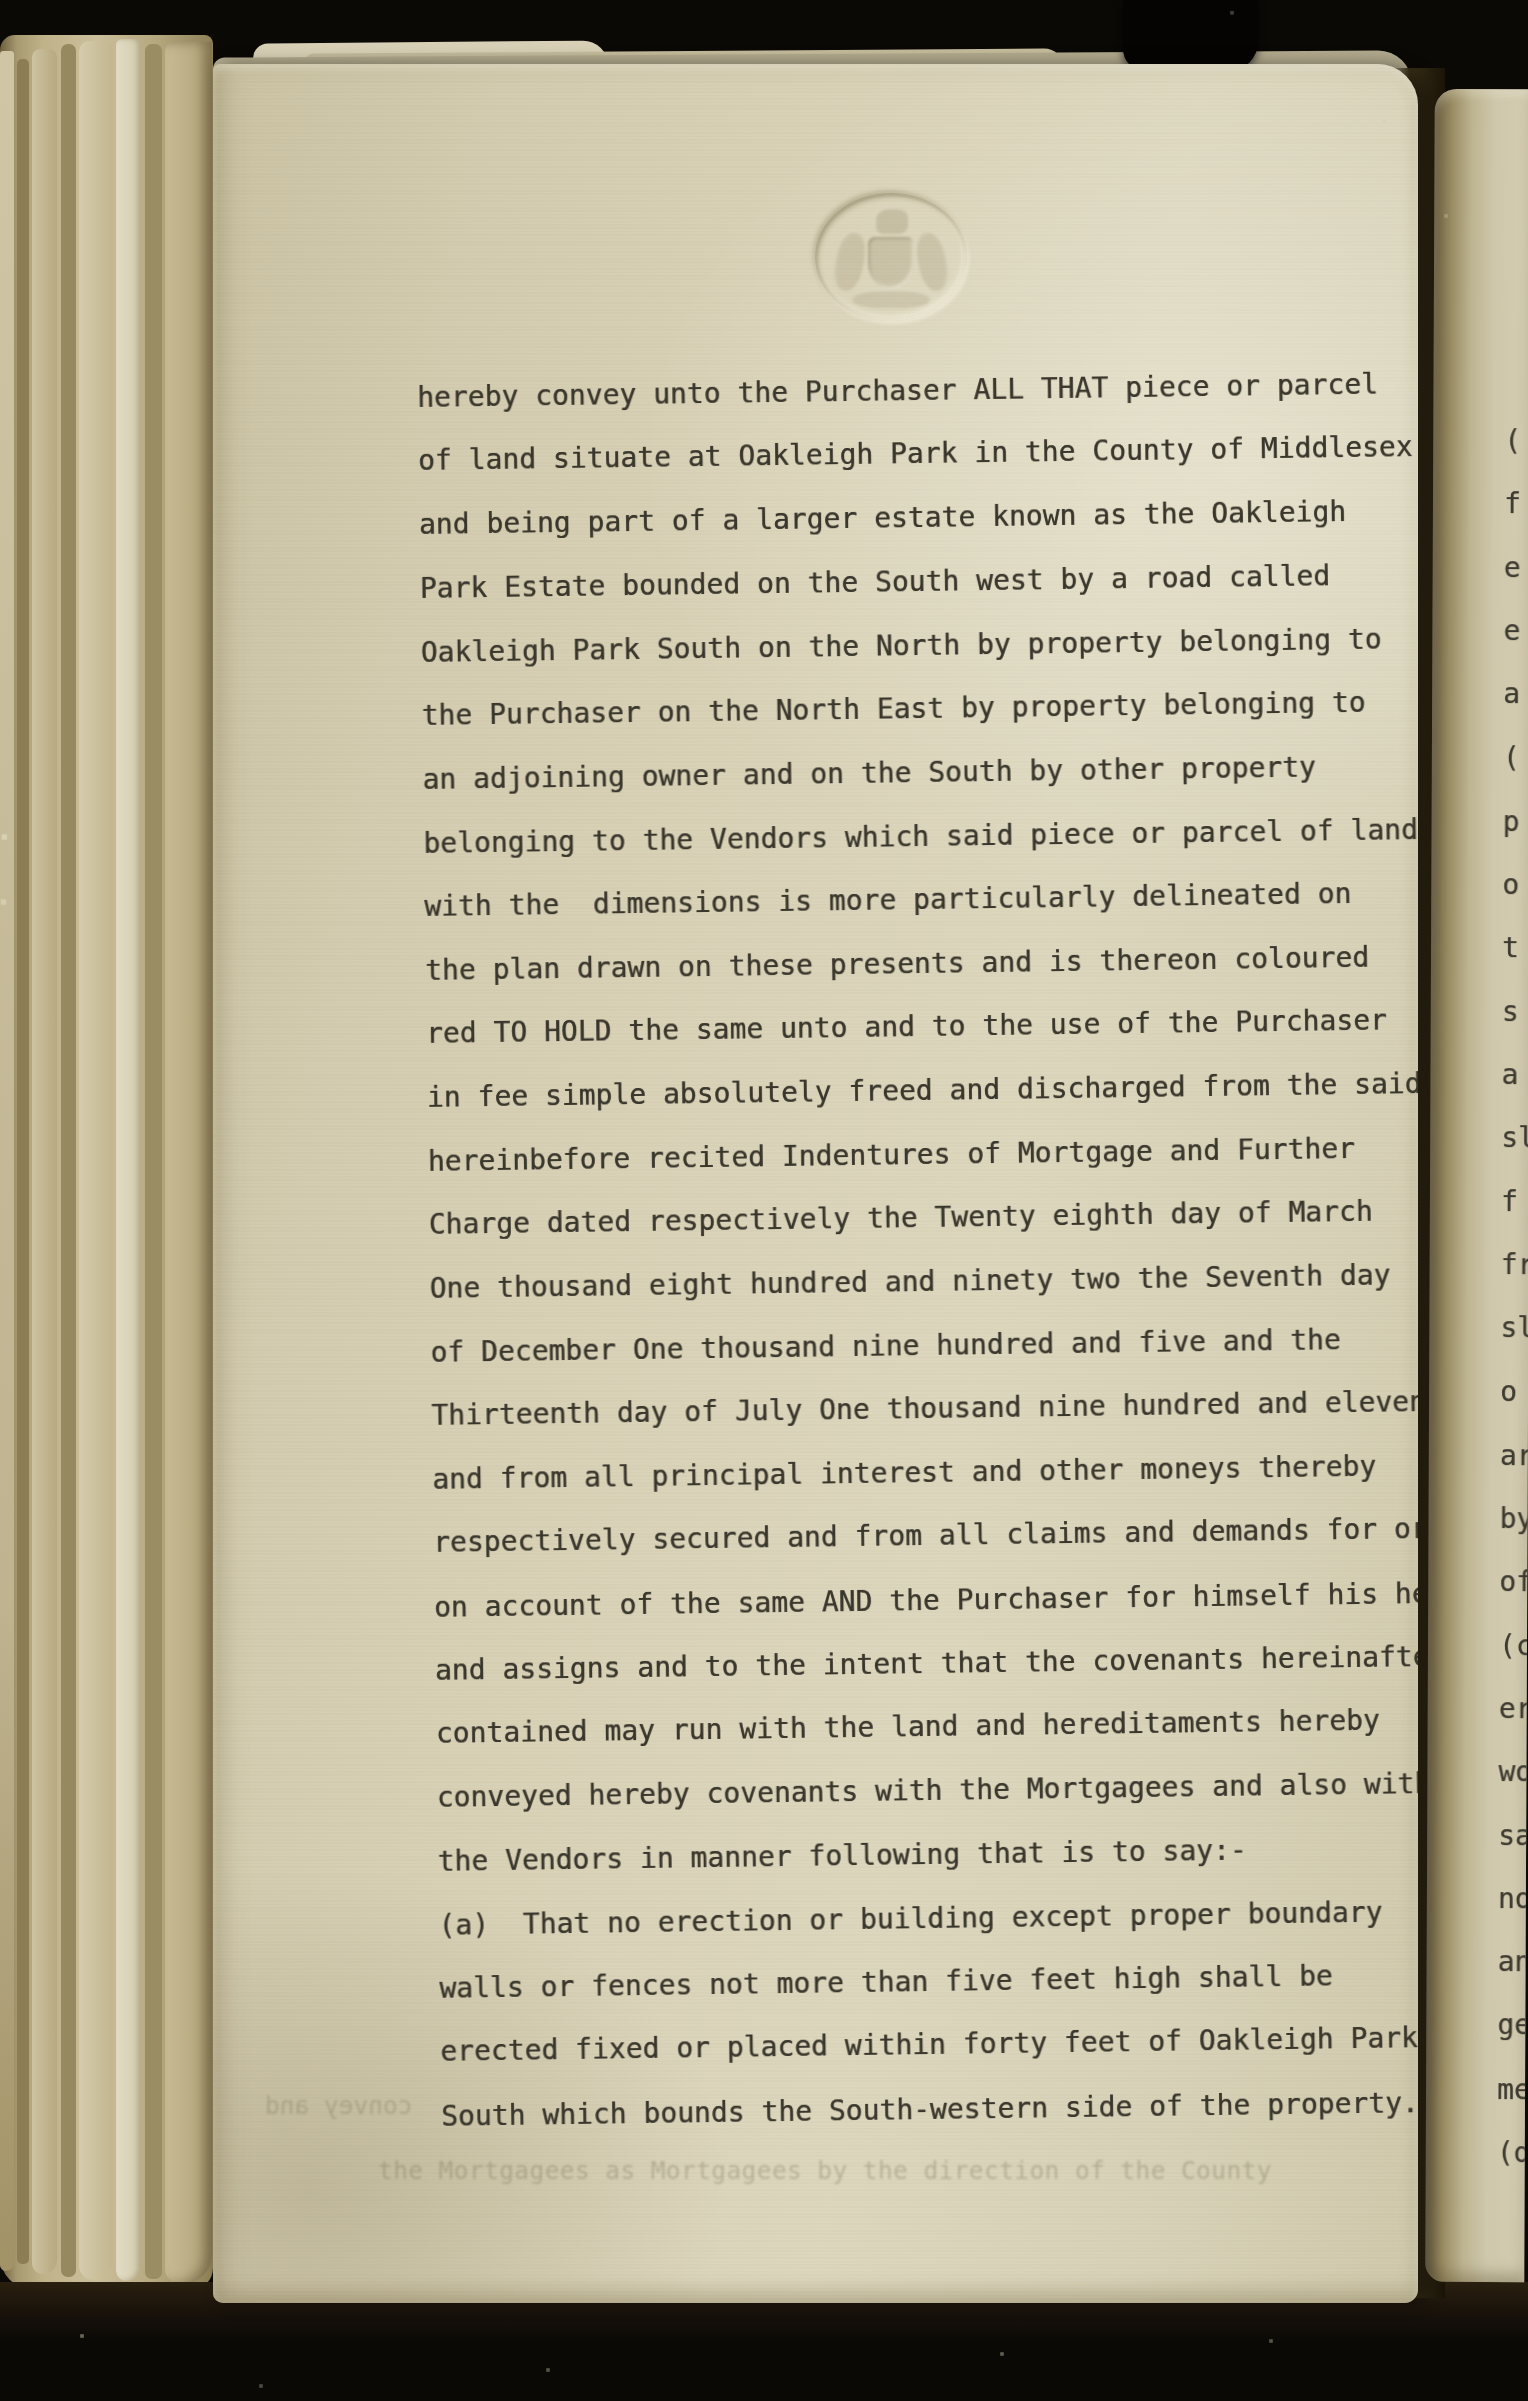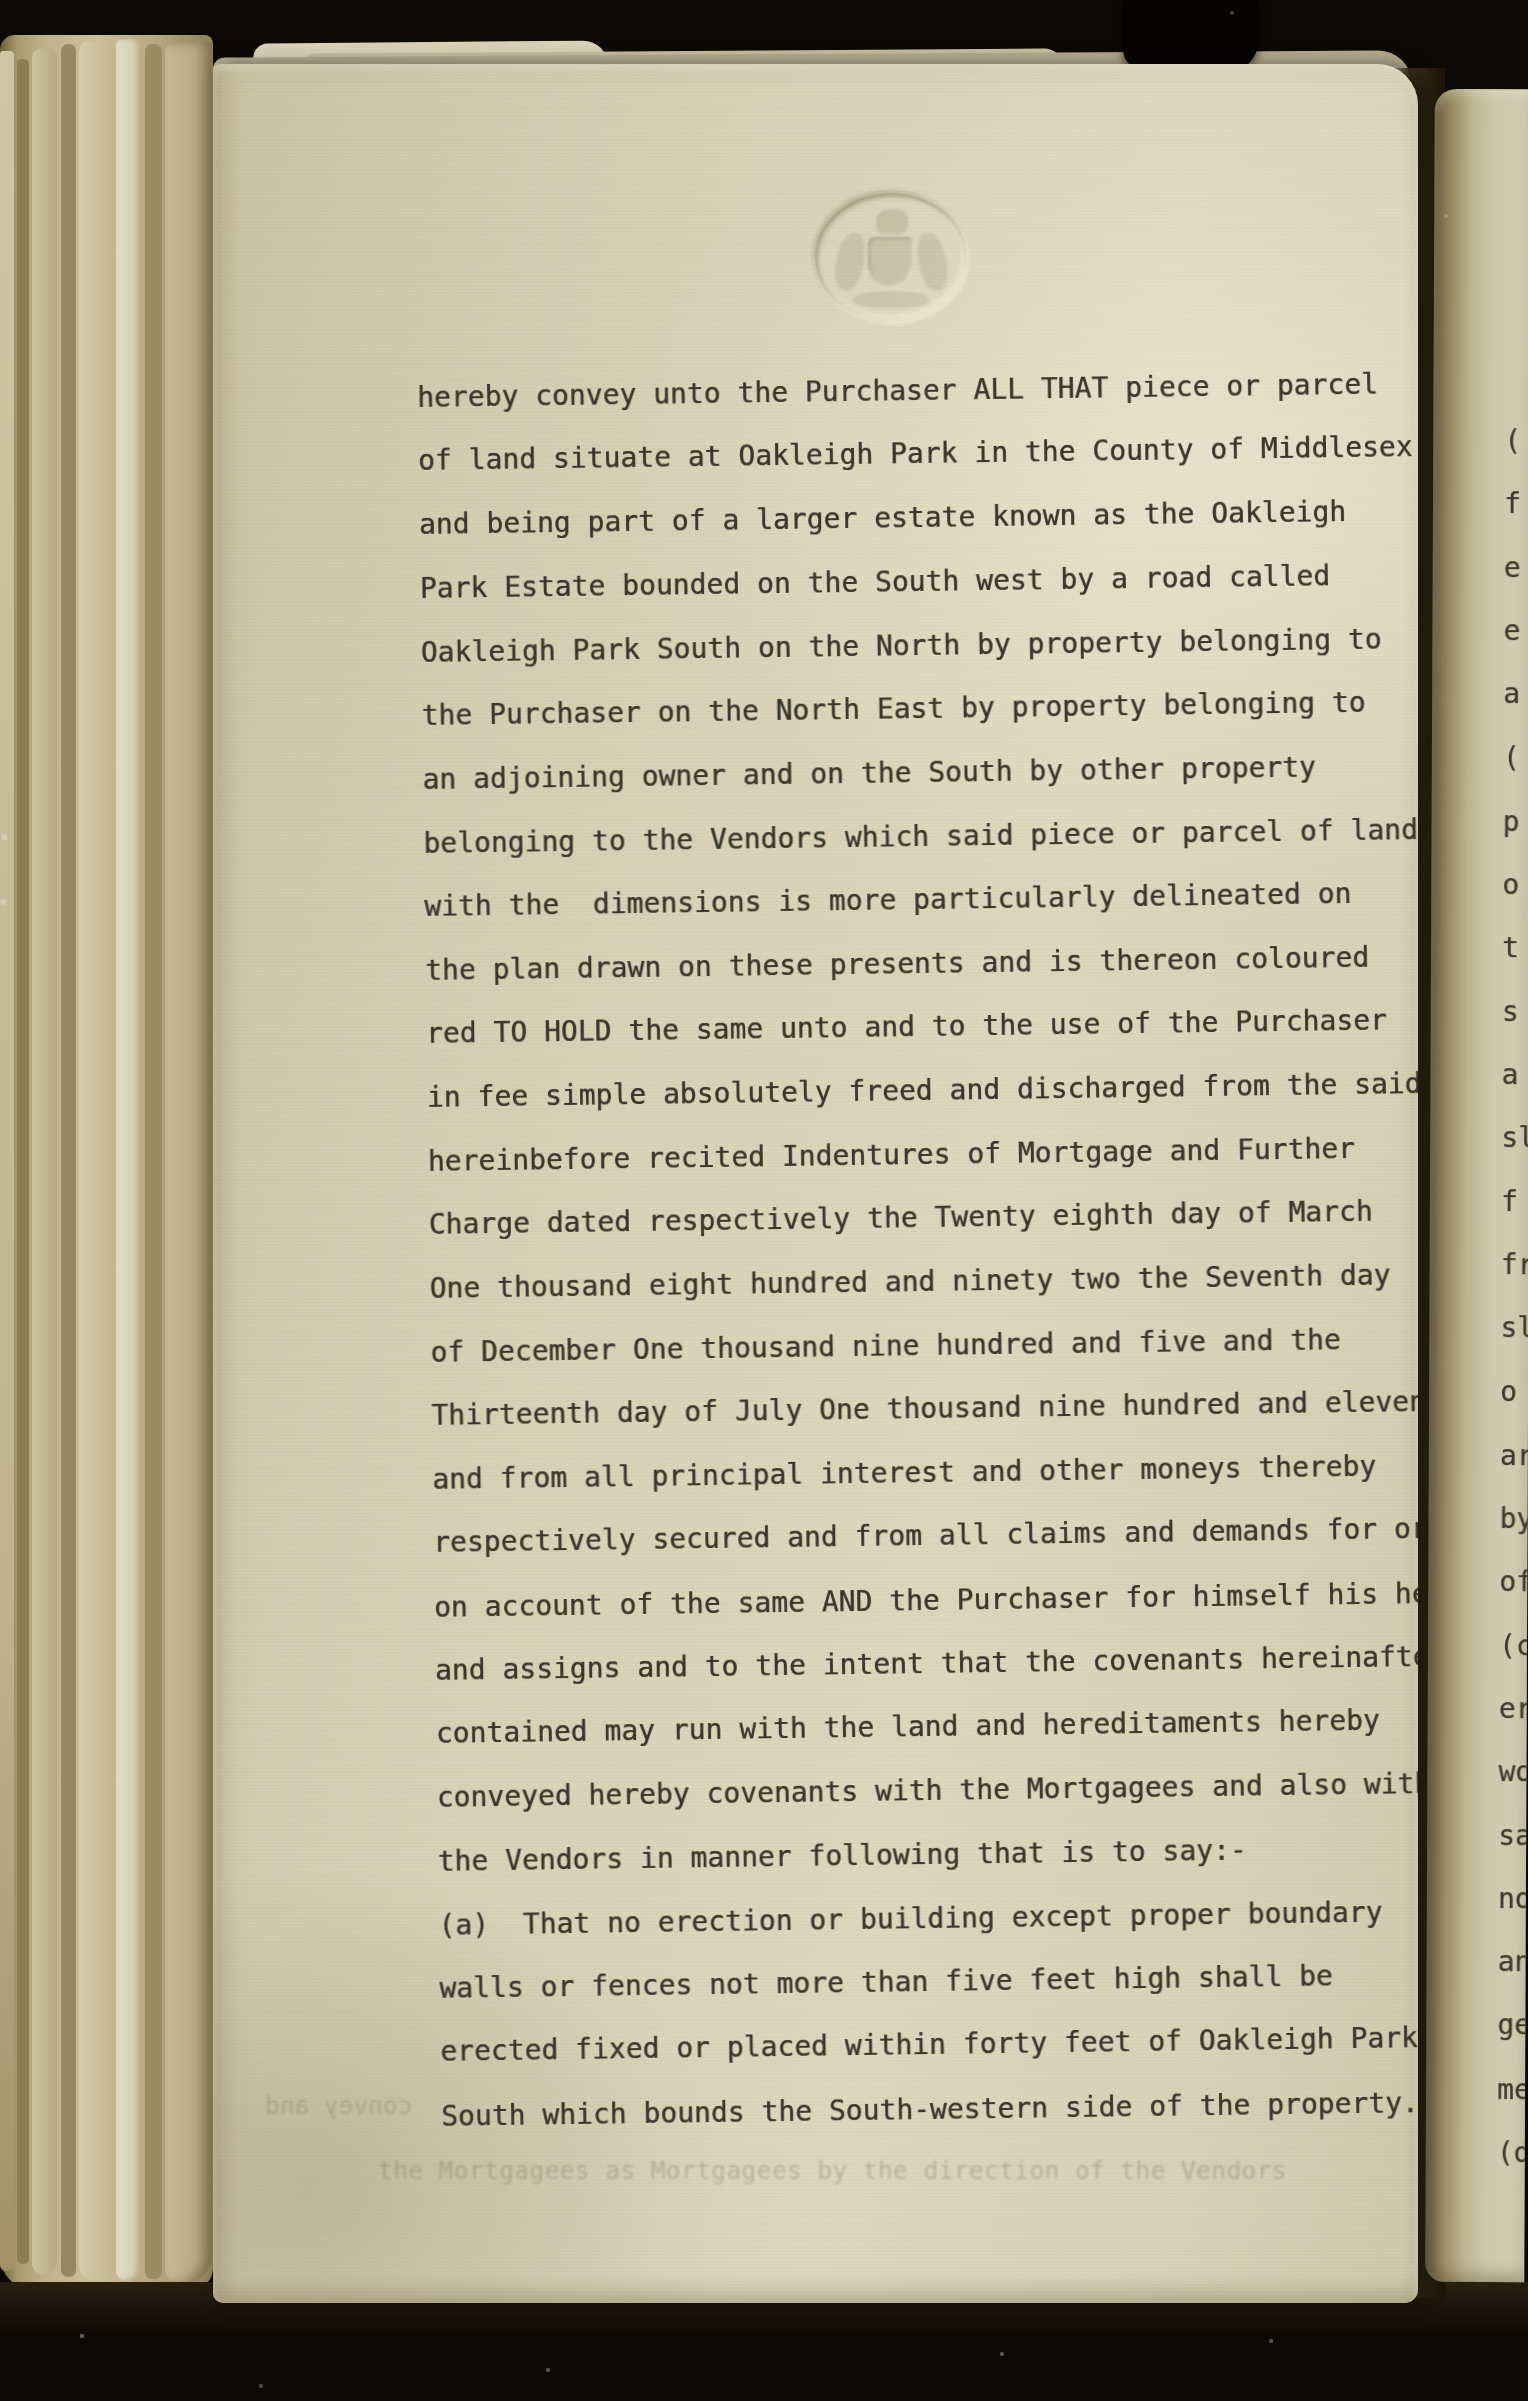--- a/index.html
+++ b/index.html
@@ -143,7 +143,7 @@
     </div>
 
     <div class="ghost g1">convey and</div>
-    <div class="ghost g2">the Mortgagees as Mortgagees by the direction of the Vendors</div>
+    <div class="ghost g2">the Mortgagees as Mortgagees by the direction of the County</div>
   </div>
 
   <div class="gutter"></div>

